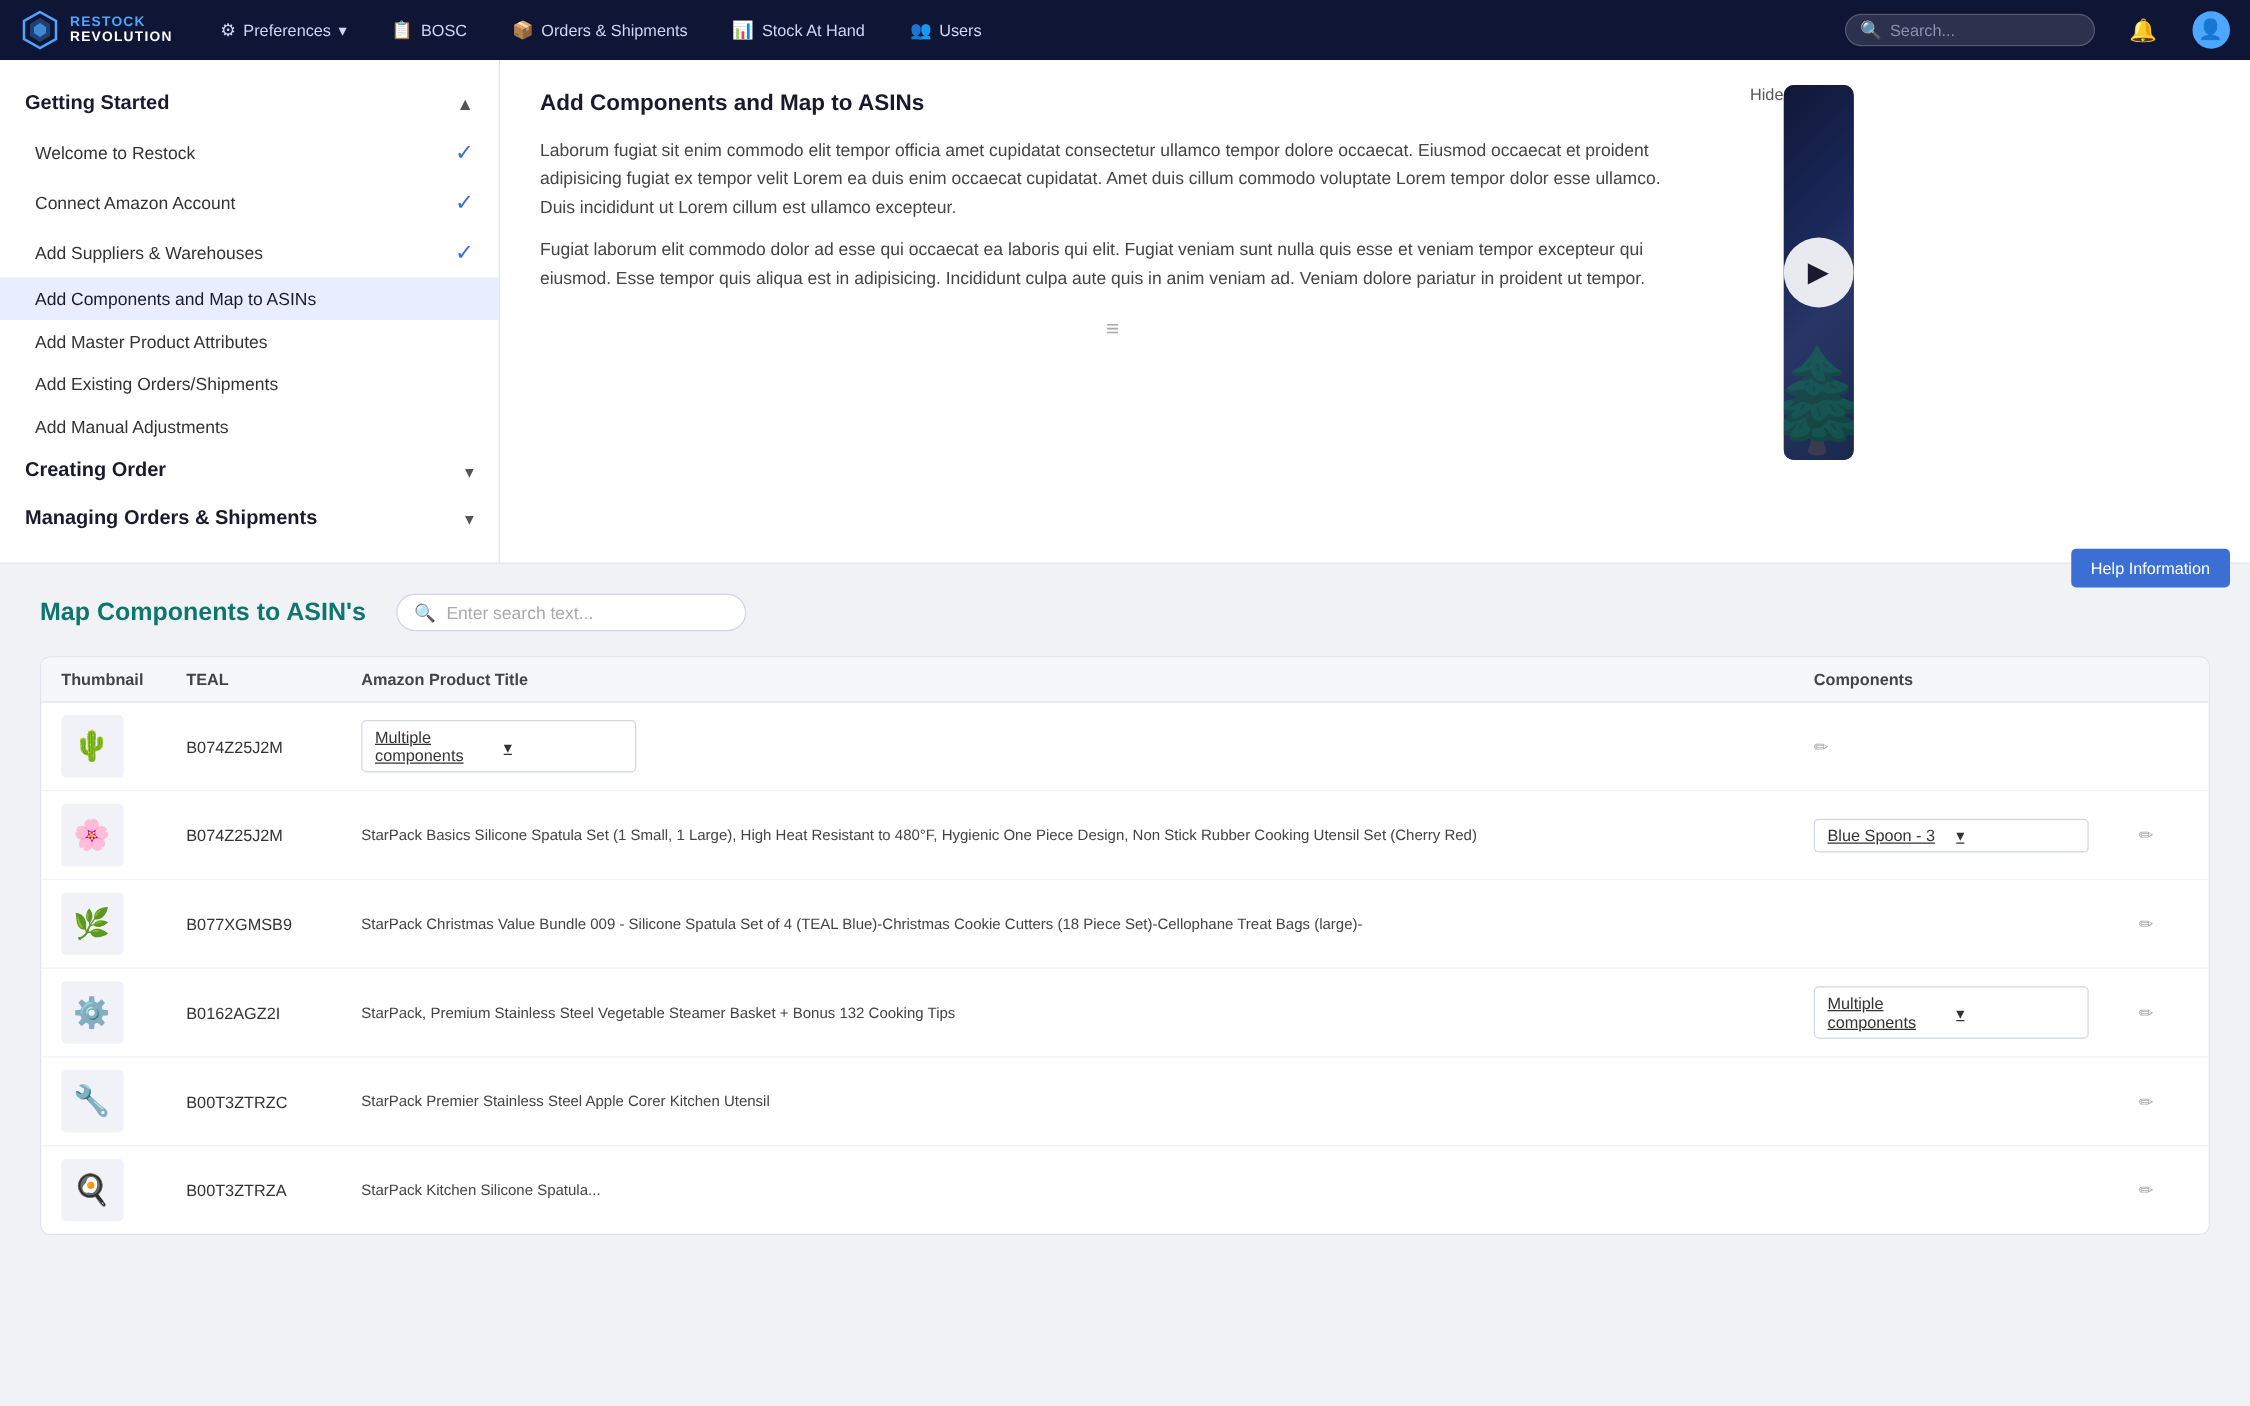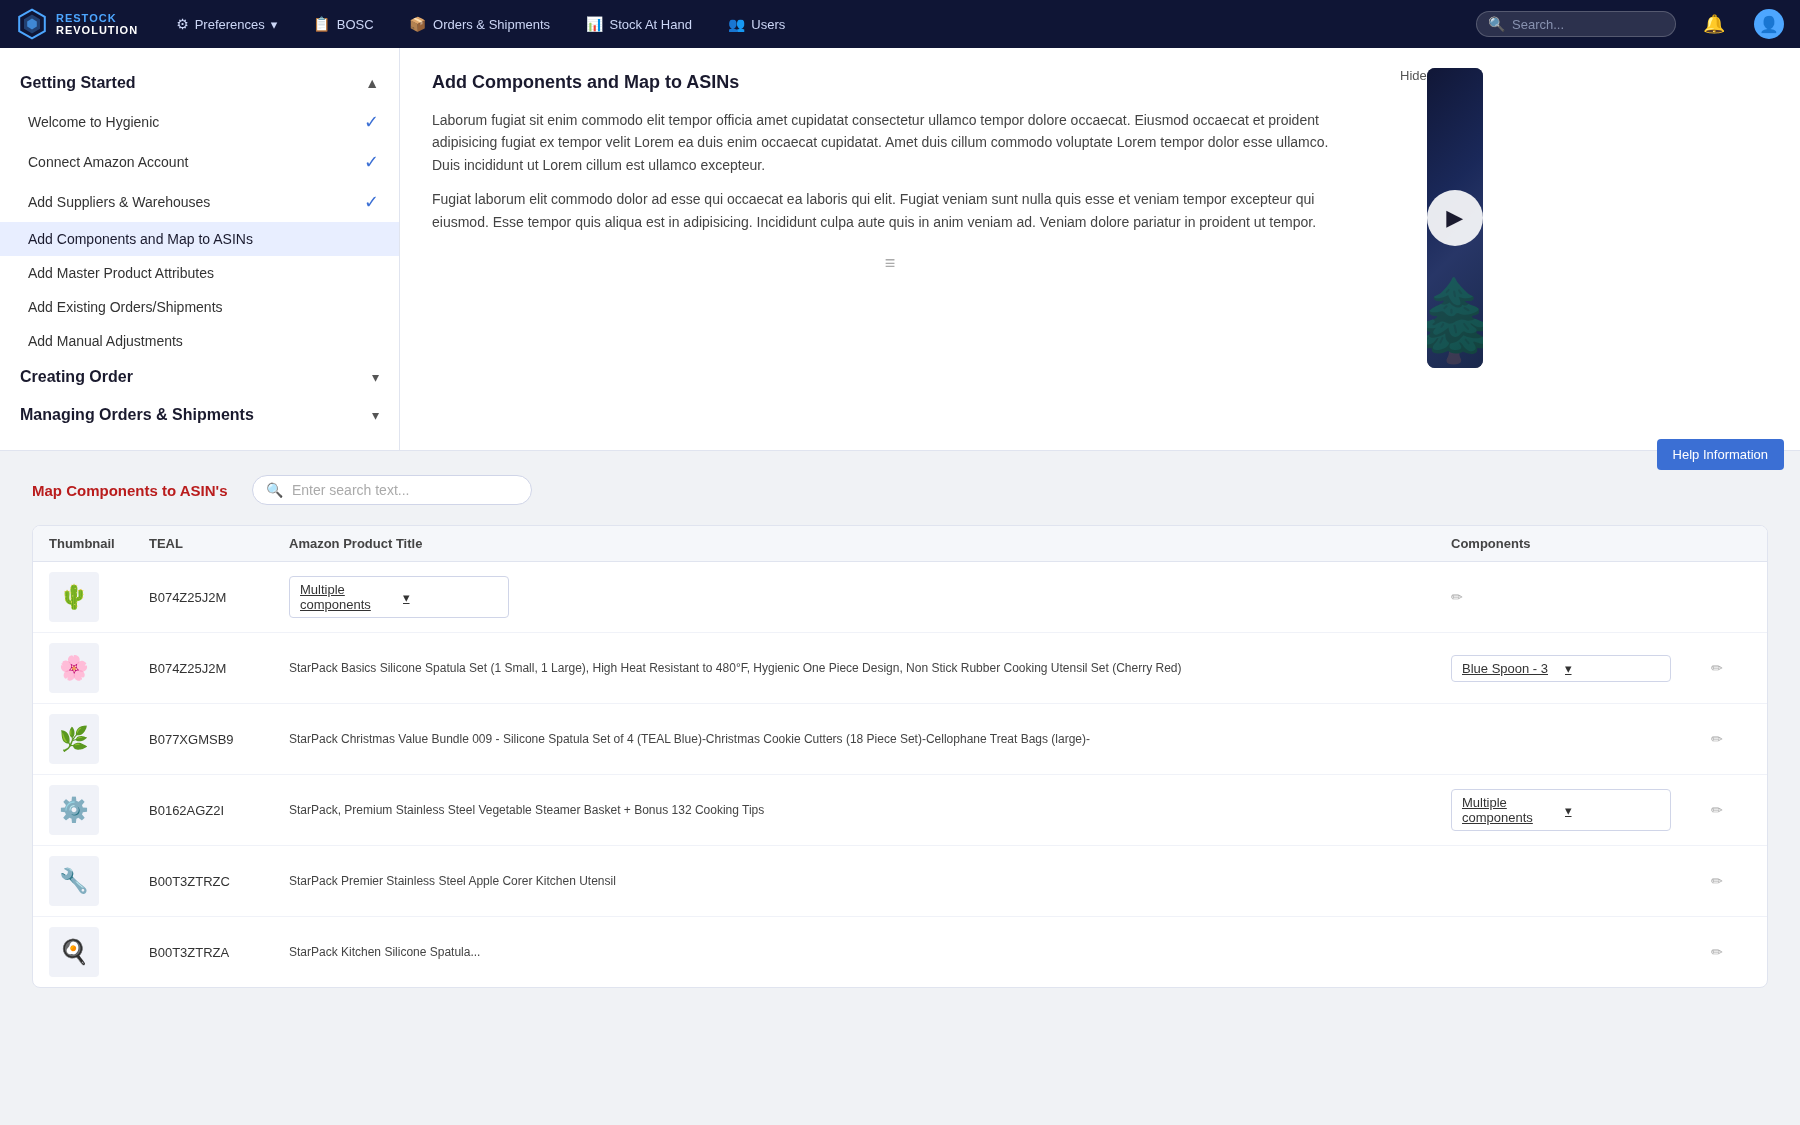--- a/index.html
+++ b/index.html
@@ -374,7 +374,7 @@
       <div id="gs-items">
 
       <div class="gs-item">
-            <span>Welcome to Hygienic</span>
+            <span>Welcome to Restock</span>
     <span class="gs-check">✓</span>
           </div>
           <div class="gs-item">

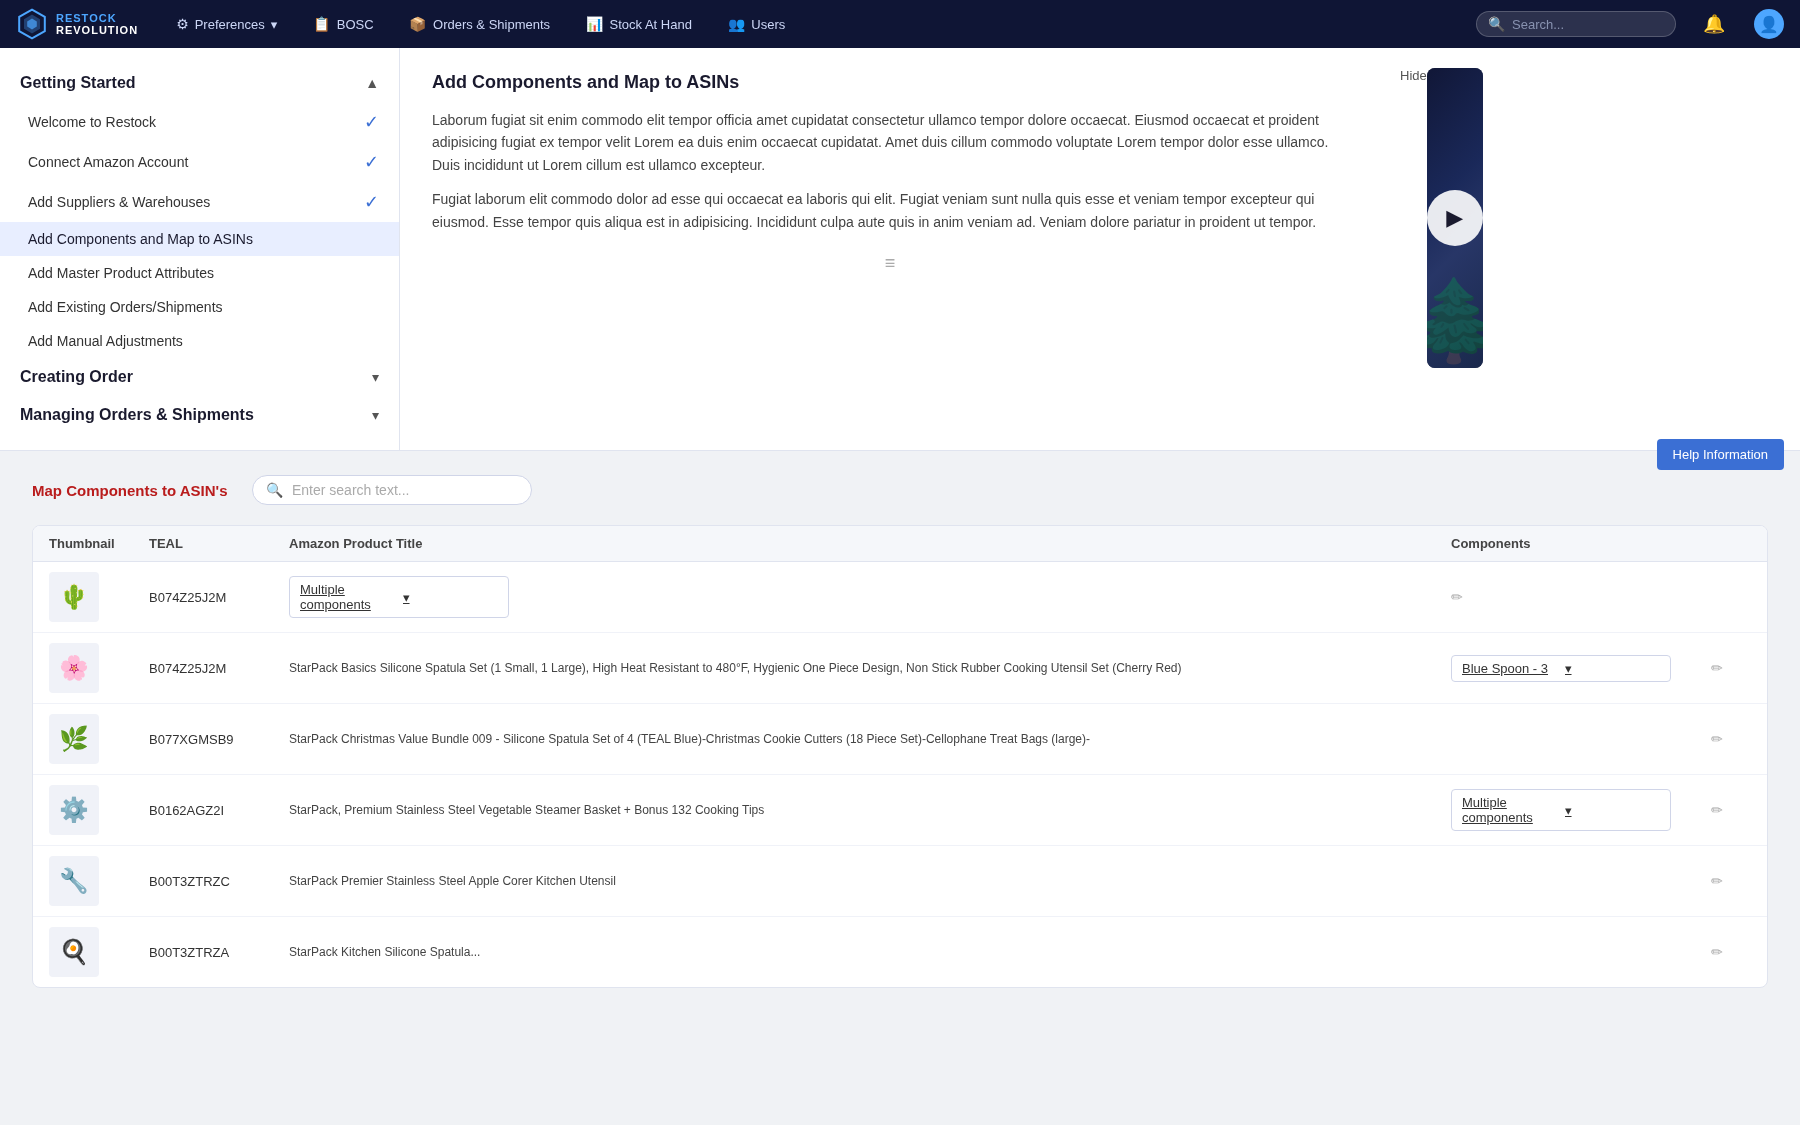--- a/index.html
+++ b/index.html
@@ -229,9 +229,9 @@
       margin-bottom: 20px;
     }
     .map-title {
-      font-size: 15px;
+      font-size: 20px;
       font-weight: 700;
-      color: #b91c1c;
+      color: #0f766e;
       white-space: nowrap;
     }
     .map-search {

